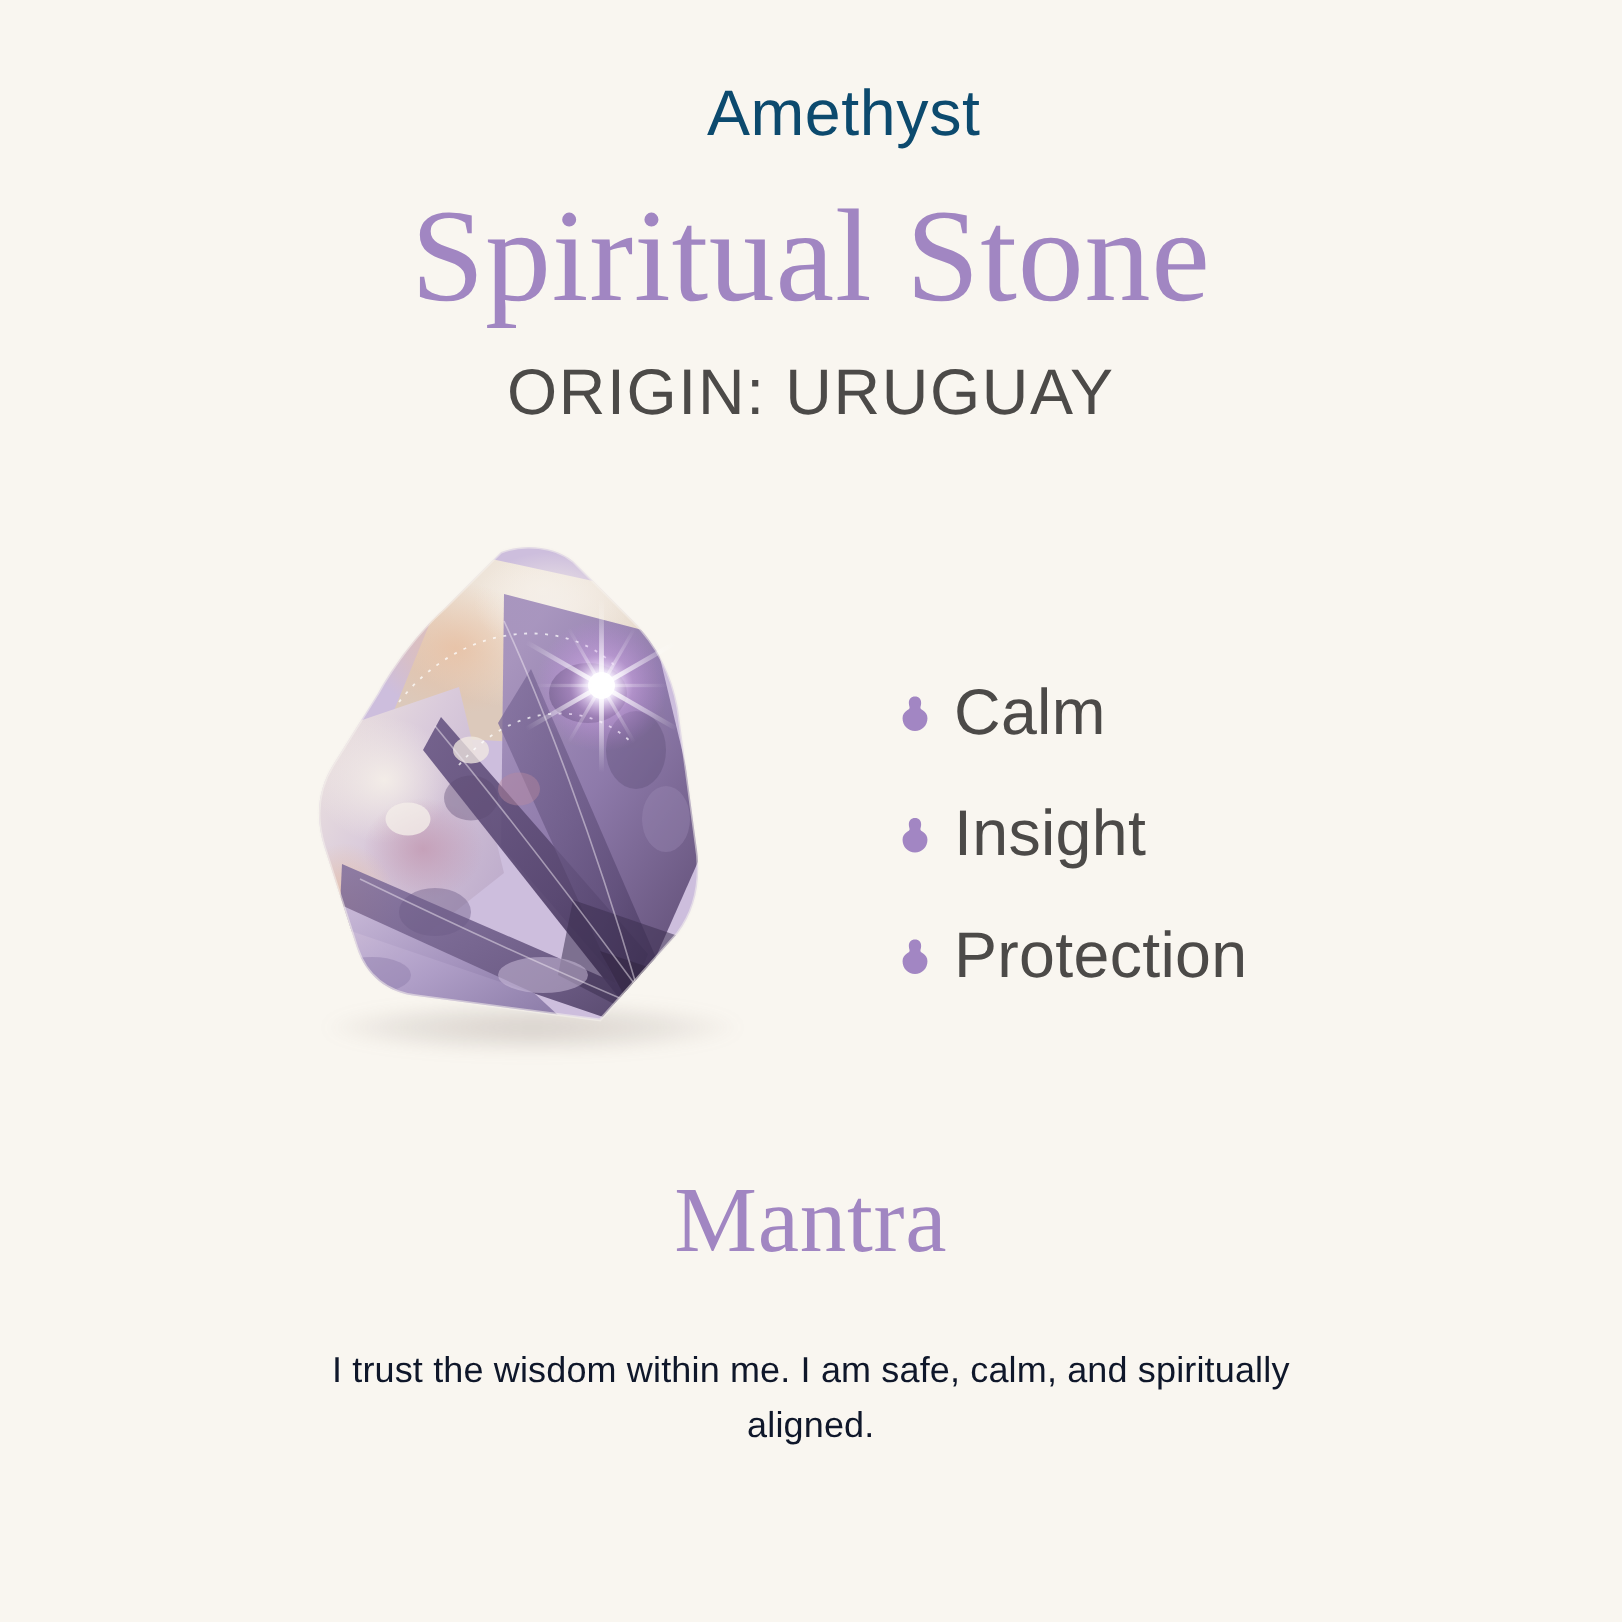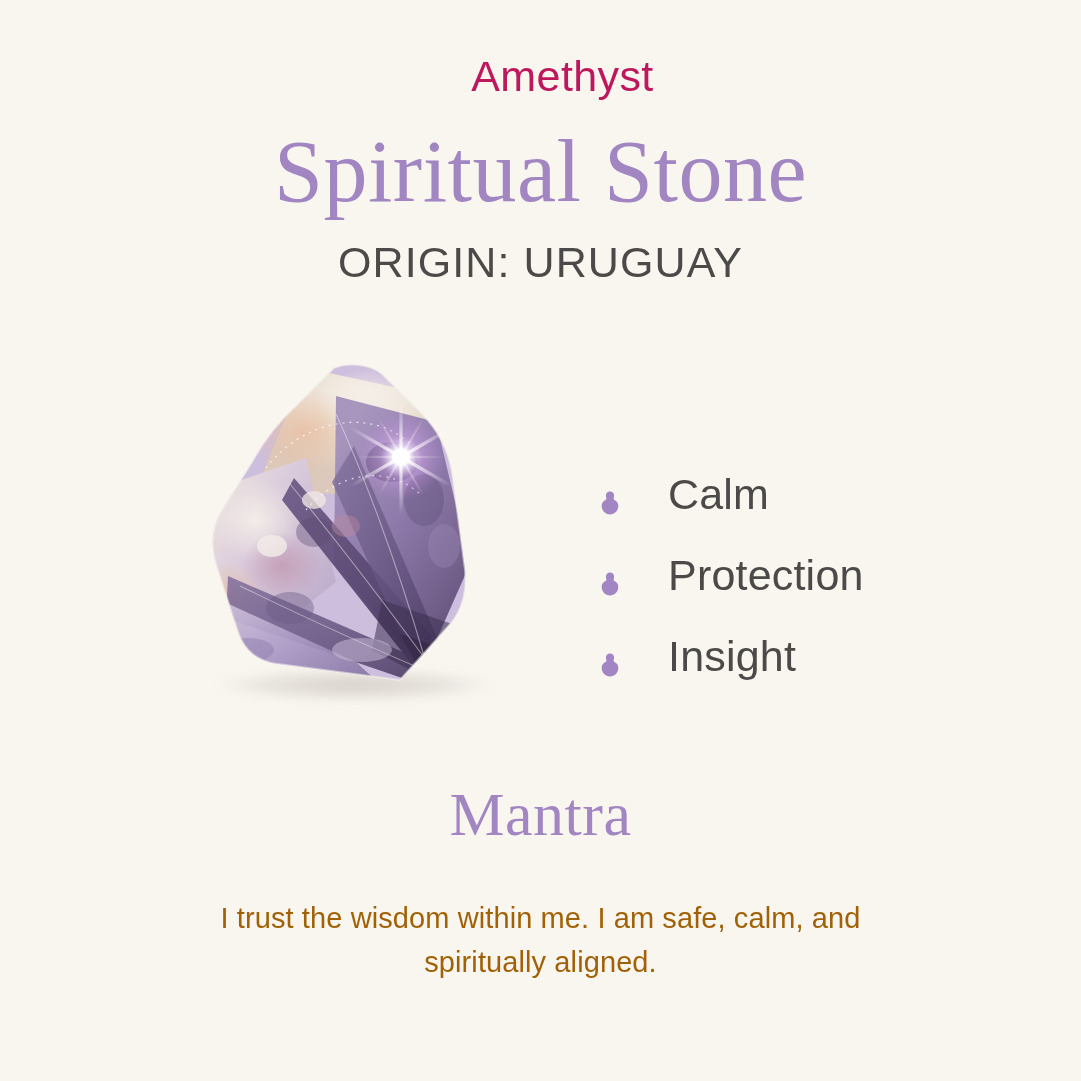--- a/index.html
+++ b/index.html
@@ -33,7 +33,7 @@
     font-size: 43px;
     font-weight: 300;
     letter-spacing: 0.4px;
-    color: #be185d;
+    color: #0c4a6e;
     line-height: 1.12;
     padding-left: 44px;
   }

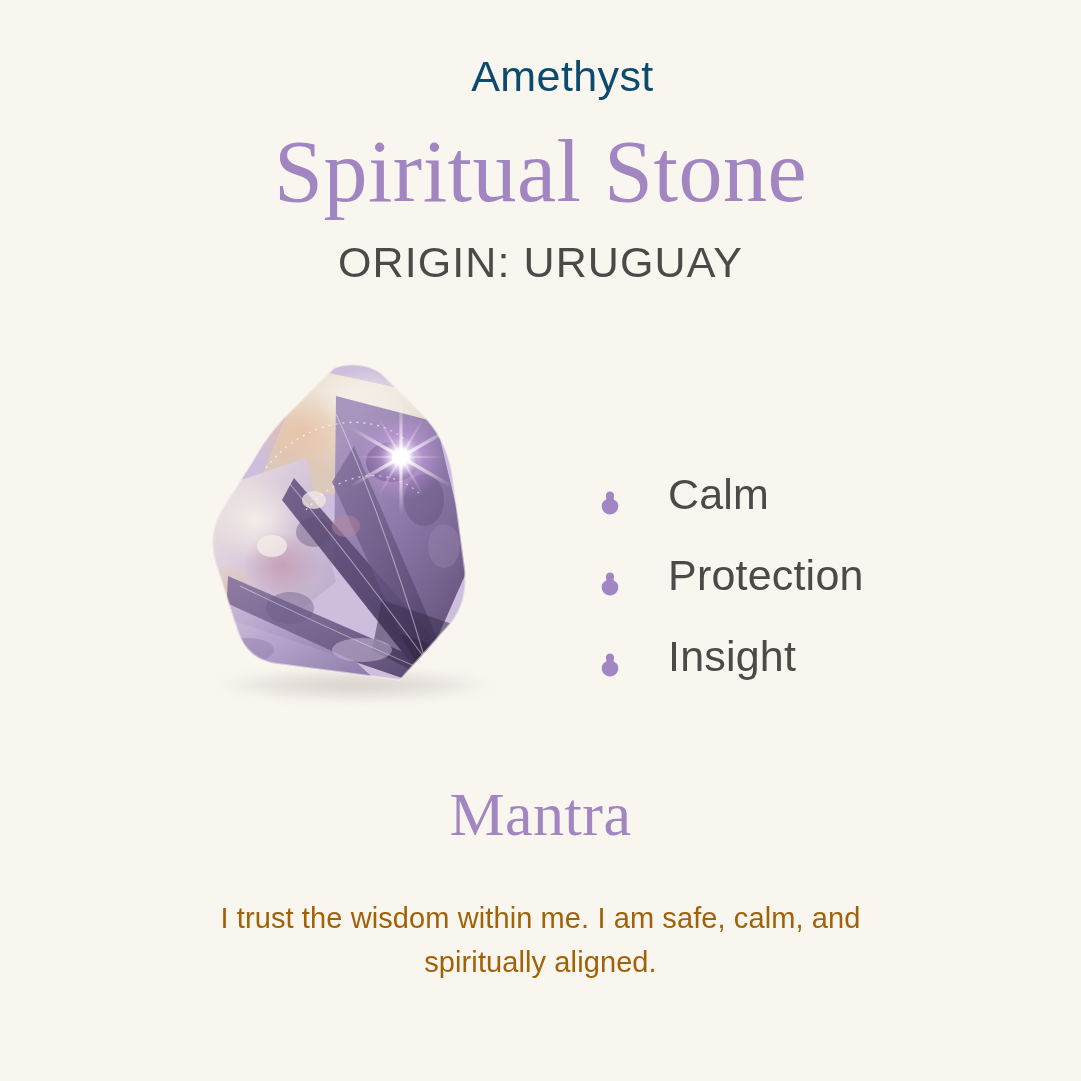--- a/index.html
+++ b/index.html
@@ -105,9 +105,8 @@
   }
   .benefit {
     display: flex;
-    align-items: flex-end;
+    align-items: center;
     height: 81px;
-    gap: 32px;
   }
   .bullet-icon {
     width: 20px;

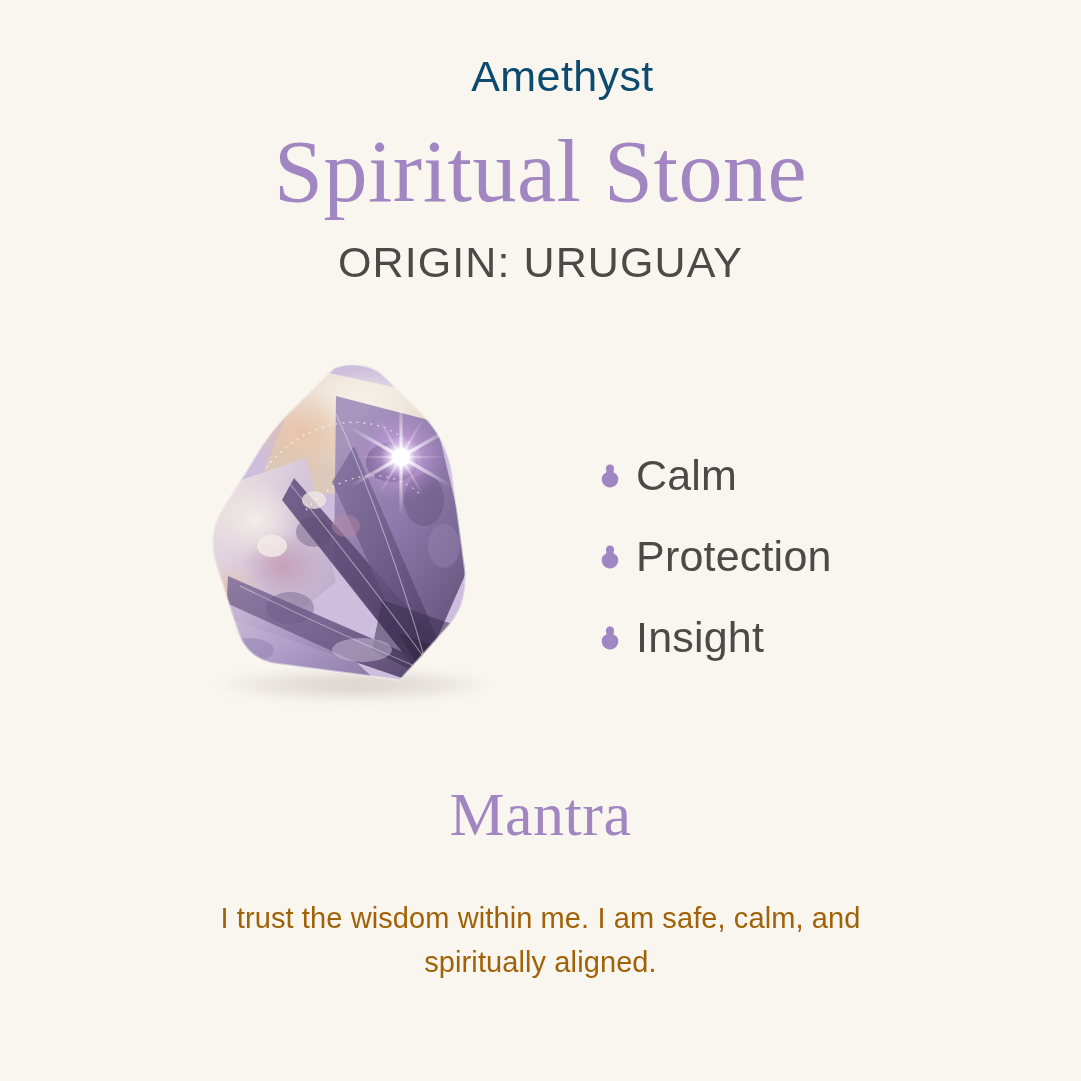--- a/index.html
+++ b/index.html
@@ -346,7 +346,7 @@
                    C1.7 13.4 2.8 11.7 4.6 10.6 C5.6 10.0 6.4 9.6 6.4 8.8
                    C6.4 7.9 5.9 7.0 5.9 5.6 C5.9 3.2 7.4 1.4 10 1.4 Z" fill="#a286c3"></path>
         </svg>
-        <span class="benefit-label">Protection</span>
+        <span class="benefit-label">Insight</span>
       </div>
 
       <div class="benefit">
@@ -357,7 +357,7 @@
                    C1.7 13.4 2.8 11.7 4.6 10.6 C5.6 10.0 6.4 9.6 6.4 8.8
                    C6.4 7.9 5.9 7.0 5.9 5.6 C5.9 3.2 7.4 1.4 10 1.4 Z" fill="#a286c3"></path>
         </svg>
-        <span class="benefit-label">Insight</span>
+        <span class="benefit-label">Protection</span>
       </div>
 
     </div>

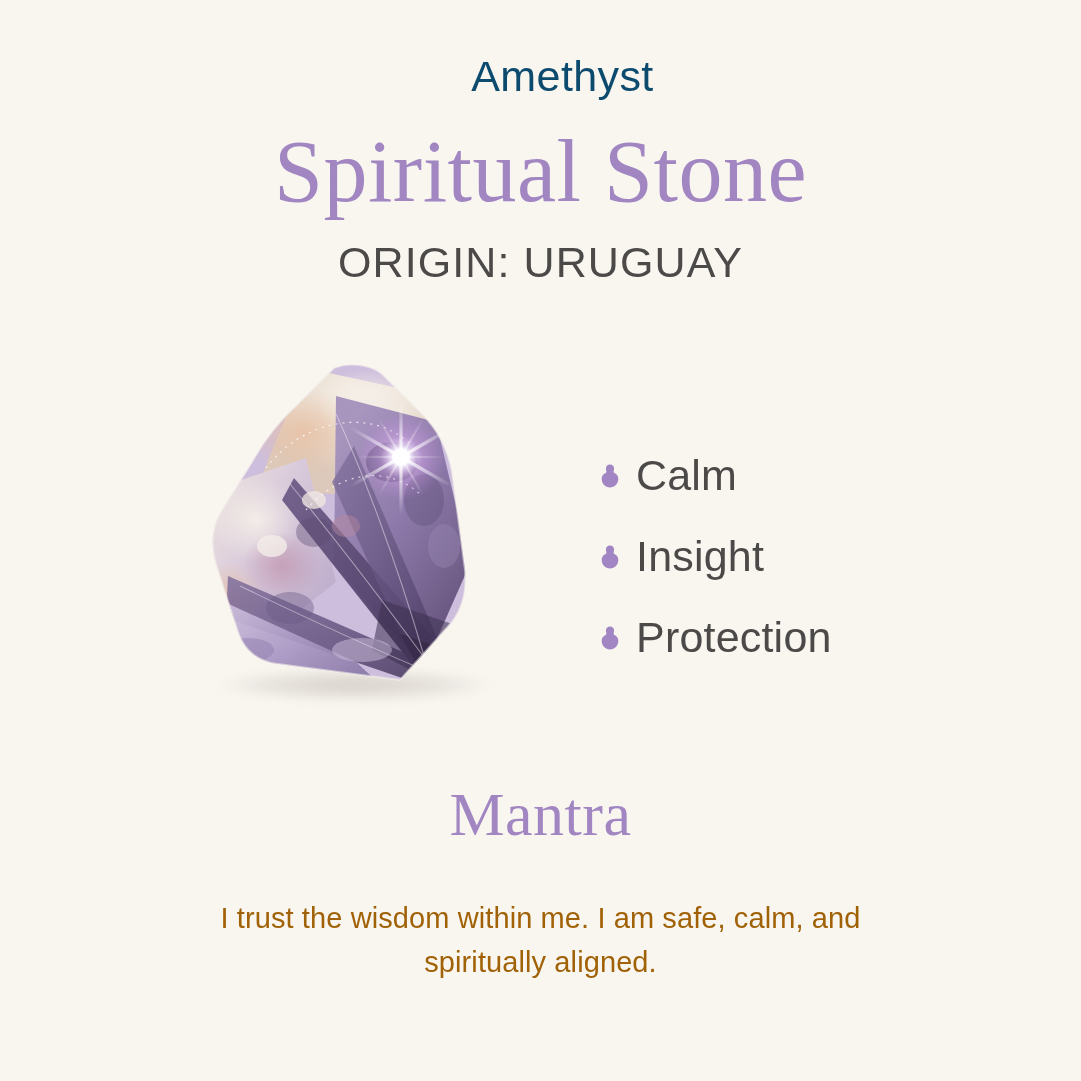--- a/index.html
+++ b/index.html
@@ -142,9 +142,9 @@
   }
   .mantra-body {
     font-family: "Liberation Sans", sans-serif;
-    font-size: 29px;
+    font-size: 24px;
     font-weight: 300;
-    color: #a16207;
+    color: #0f172a;
     line-height: 1.52;
     letter-spacing: 0.1px;
     margin: 48px auto 0;

